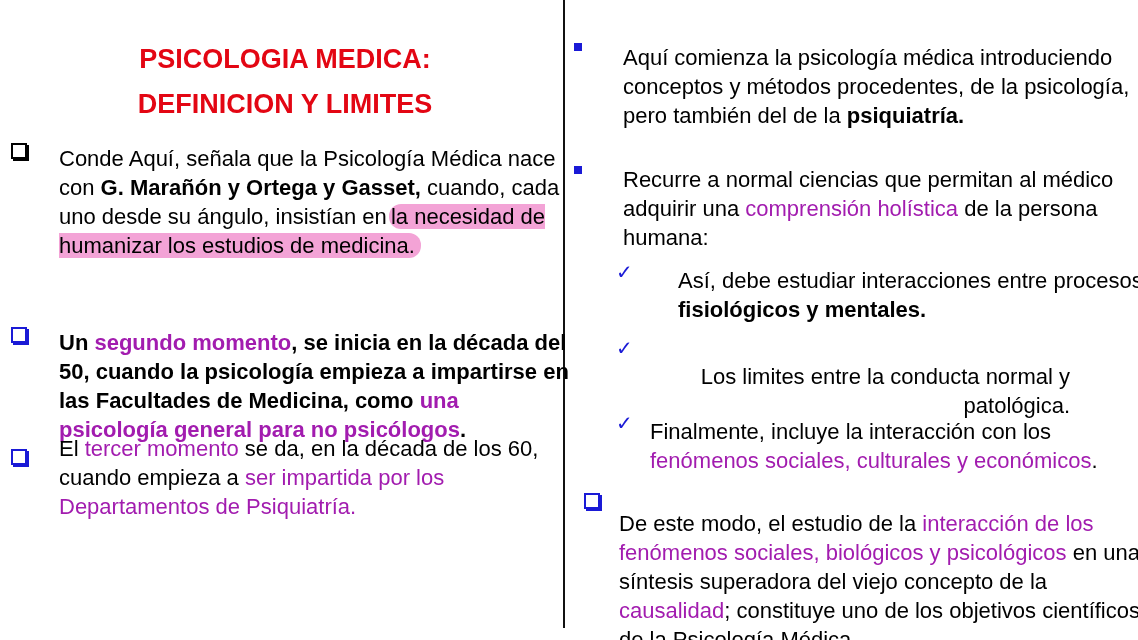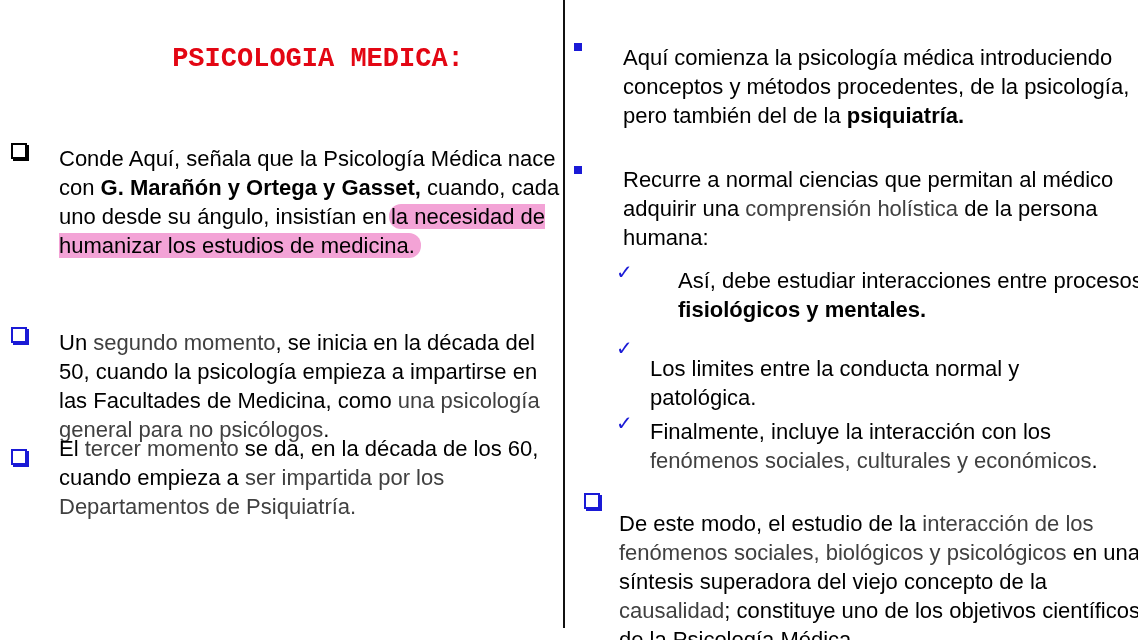--- a/index.html
+++ b/index.html
@@ -10,8 +10,8 @@
     .divider { position: absolute; left: 563px; top: 0; width: 2px; height: 628px; background: #111; }
     .title {
       position: absolute; left: 0; width: 570px; text-align: center;
-      font-family: Liberation Mono, monospace; font-weight: bold; color: #e30613;
-      font-size: 27px; line-height: 45px; letter-spacing: 0px; padding-left: 33px;
+      font-family: Liberation Sans, sans-serif; font-weight: bold; color: #e30613;
+      font-size: 27px; line-height: 45px; letter-spacing: 0px;
     }
     .title .line { display: block; }
     .para {

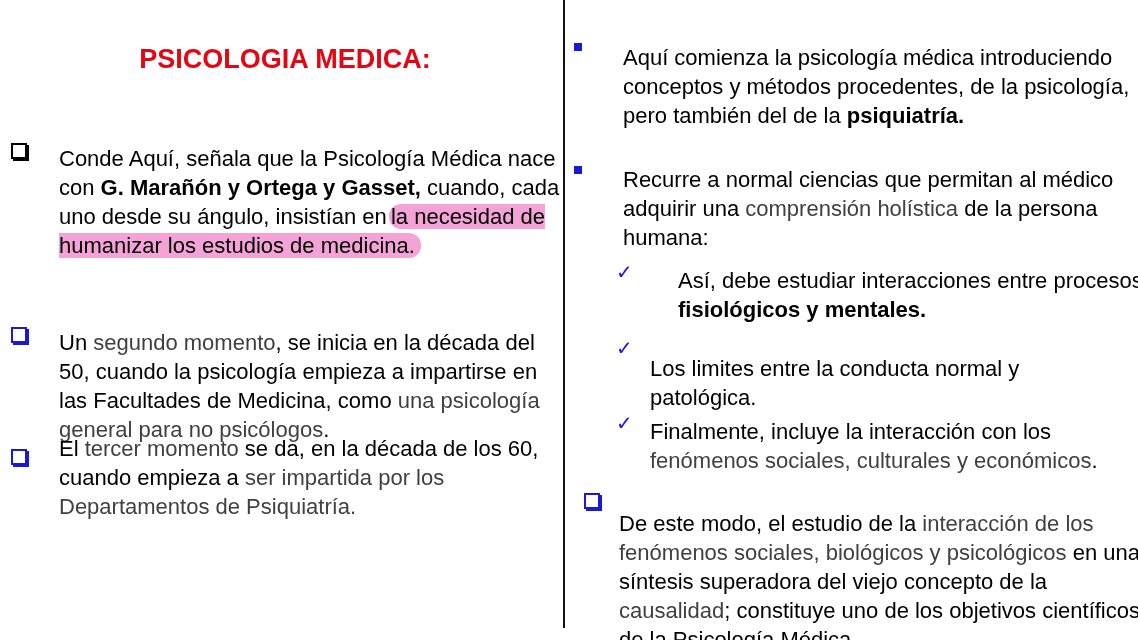--- a/index.html
+++ b/index.html
@@ -35,6 +35,7 @@
 
 <div class="title" style="top:37px;">
   <span class="line">PSICOLOGIA MEDICA:</span>
+  <span class="line">DEFINICION Y LIMITES</span>
 </div>
 
 <div class="sq-box" style="left:11px; top:143px;"></div>

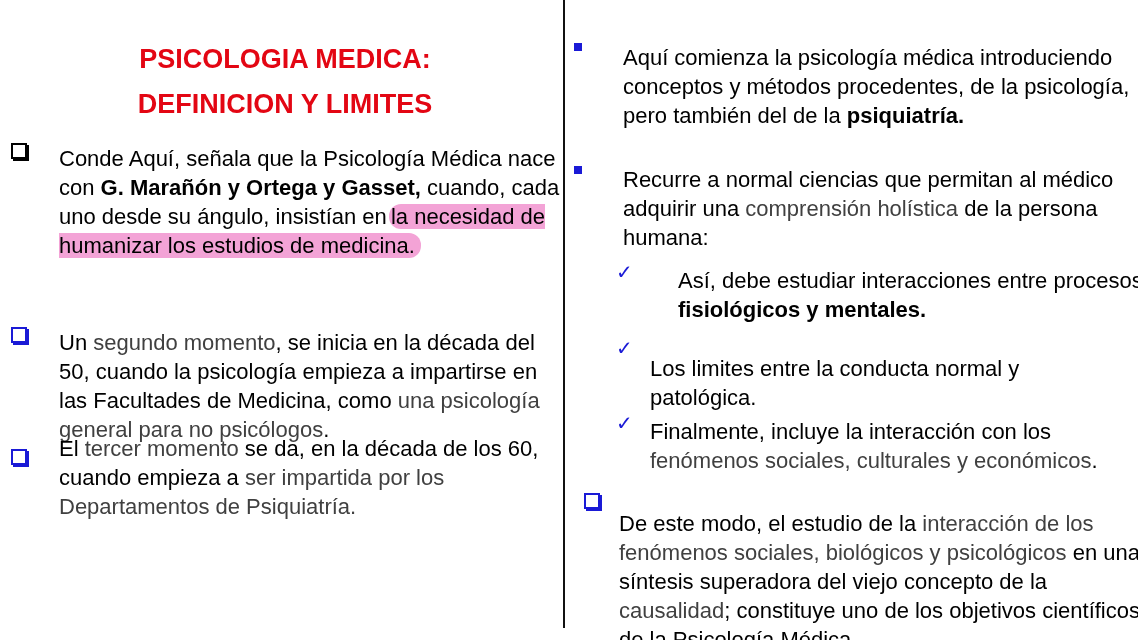--- a/index.html
+++ b/index.html
@@ -17,7 +17,7 @@
     .para {
       position: absolute; font-size: 22px; line-height: 29px; margin: 8px;
     }
-    .g { color: #404040; }
+    .g { color: #a21caf; }
     .b { font-weight: bold; }
     .hl { background: #f3a3d6; border-radius: 12px; padding: 0 6px 0 2px; margin-left: -4px; }
     .sq-box {

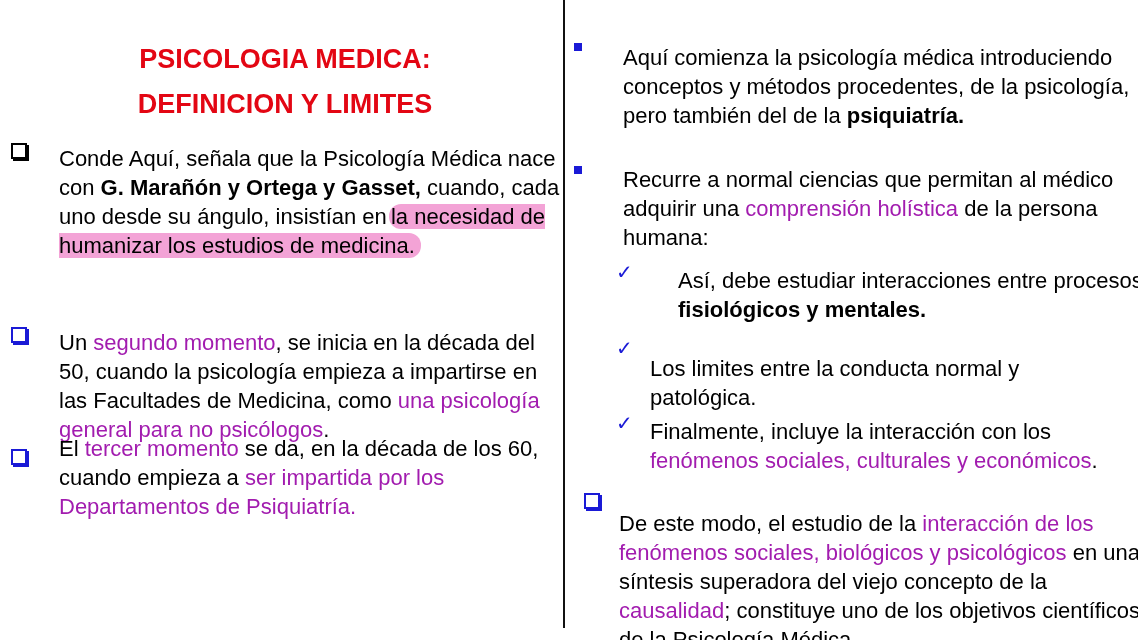--- a/index.html
+++ b/index.html
@@ -44,7 +44,7 @@
 </p>
 
 <div class="sq-box blue" style="left:11px; top:327px;"></div>
-<p class="para" style="left:51px; top:320px; width:510px;">
+<p class="para" style="left:51px; top:320px; width:510px;font-weight:bold;">
   <span>Un </span><span class="g">segundo momento</span><span>, se inicia en la década del 50, cuando la psicología empieza a impartirse en las Facultades de Medicina, como </span><span class="g">una psicología general para no psicólogos</span><span>.</span>
 </p>
 

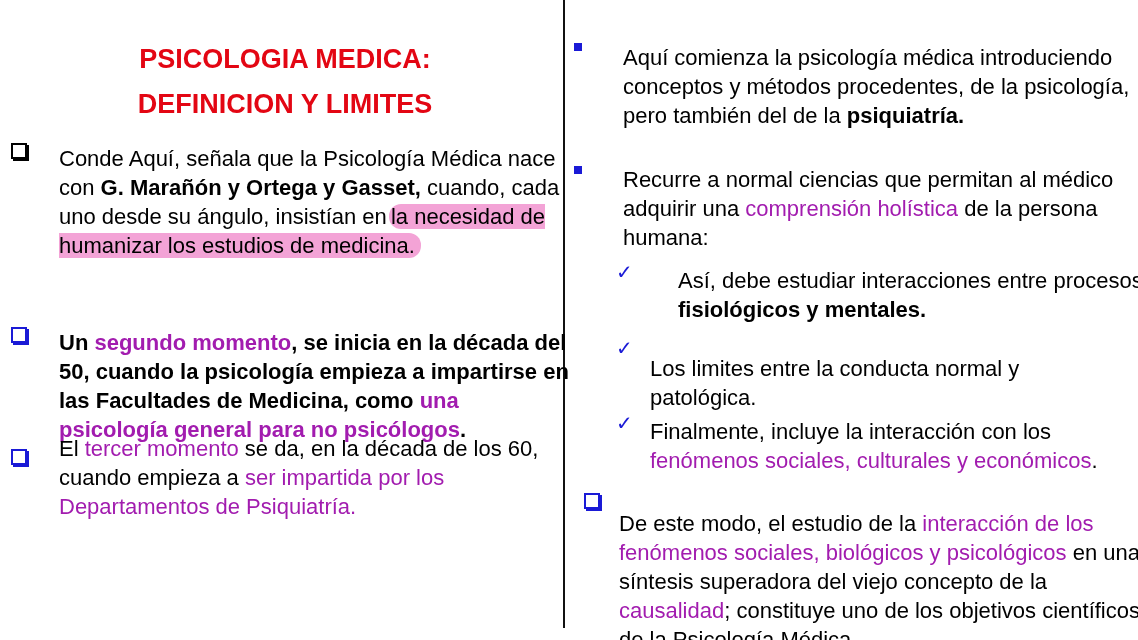--- a/index.html
+++ b/index.html
@@ -69,7 +69,7 @@
 </p>
 
 <span class="check" style="left:616px; top:338px;">✓</span>
-<p class="para" style="left:642px; top:346px; width:420px;">
+<p class="para" style="left:642px; top:354px; width:420px;text-align:right;">
   <span>Los limites entre la conducta normal y patológica.</span>
 </p>
 

